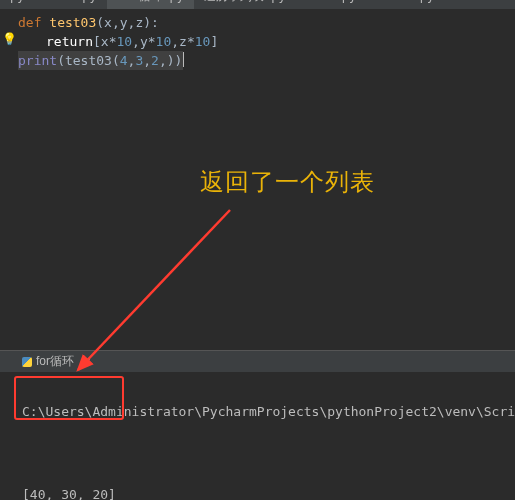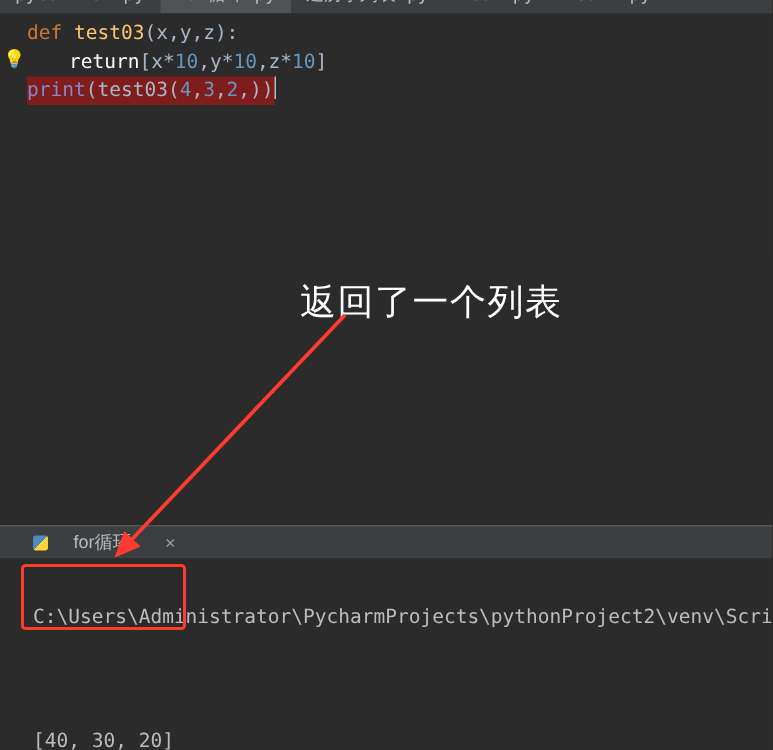--- a/index.html
+++ b/index.html
@@ -57,7 +57,7 @@
     text-align: center;
   }
   .print-hl {
-    background: #7f1d1d;
+    background: #404040;
     display: inline-block;
     padding-right: 1px;
   }

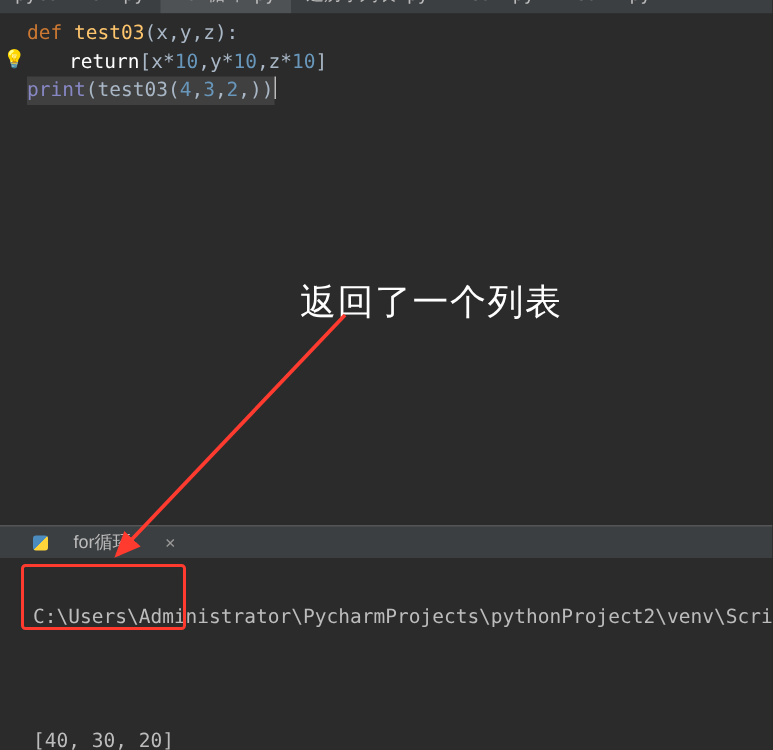--- a/index.html
+++ b/index.html
@@ -70,8 +70,8 @@
   
   .annotation {
     position: absolute;
-    left: 200px; top: 185px;
-    color: #ffffff;
+    left: 200px; top: 166px;
+    color: #eab308;
     font-family: "PingFang SC","Microsoft YaHei",sans-serif;
     font-size: 24px;
     font-weight: 500;

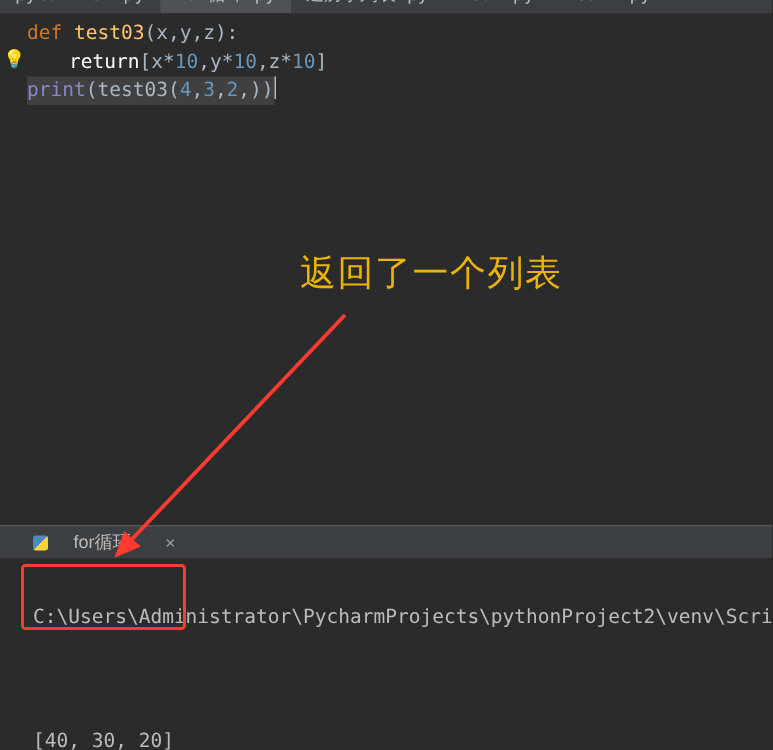--- a/index.html
+++ b/index.html
@@ -93,7 +93,7 @@
   }
   .run-tab {
     display: flex; align-items: center;
-    gap: 17px;
+    gap: 4px;
     font-size: 12px;
     color: #bbbbbb;
     font-family: "PingFang SC","Microsoft YaHei",sans-serif;

